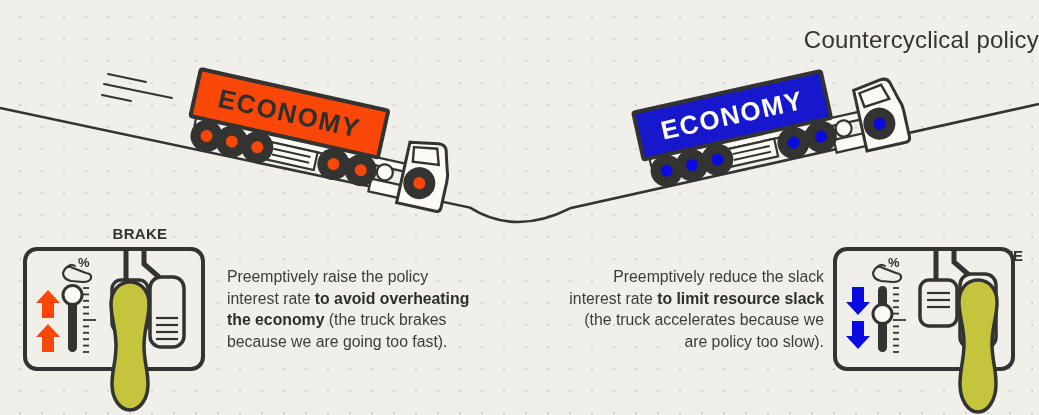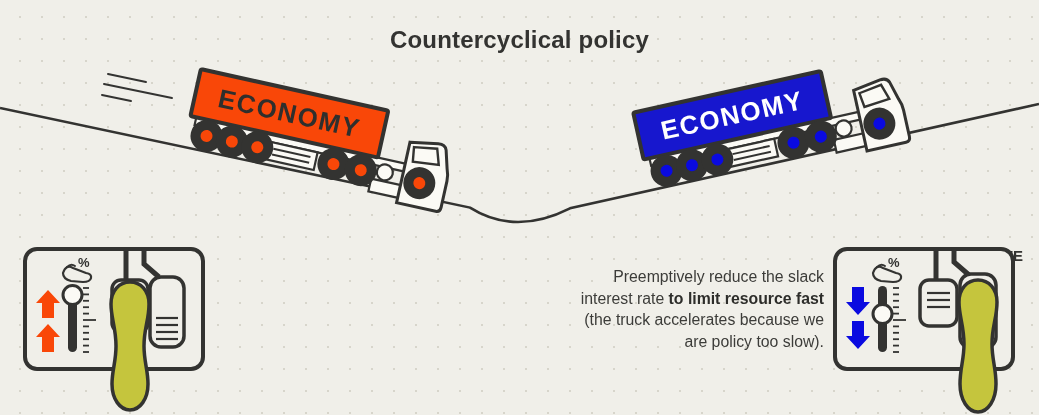--- a/index.html
+++ b/index.html
@@ -22,8 +22,8 @@
     background-size:22px 22px;background-position:9px 6px;
   }
   .title{
-    position:absolute;left:0;top:26px;width:1039px;text-align:center;
-    font-size:24px;font-weight:bold;color:var(--color-ink);letter-spacing:.2px;
+    position:absolute;left:0;top:26px;width:1039px;text-align:right;
+    font-size:24px;font-weight:normal;color:var(--color-ink);letter-spacing:.2px;
   }
   svg{position:absolute;overflow:visible;}
   #road-svg{left:0;top:0;}

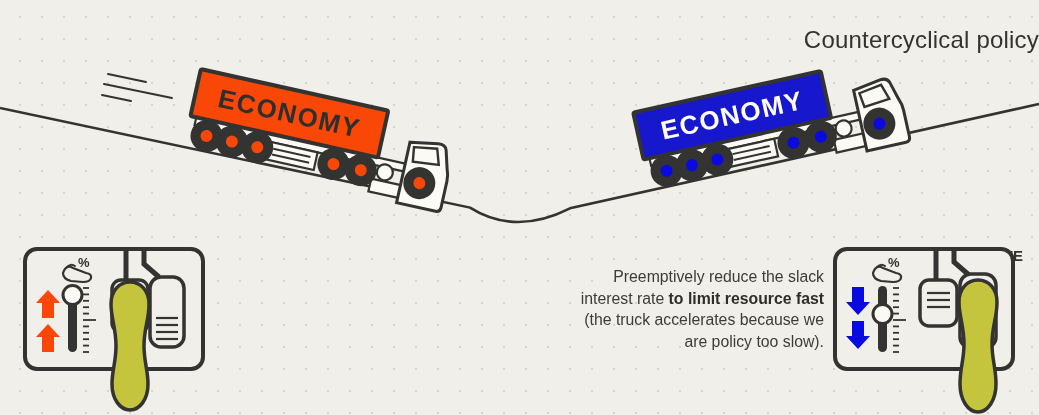--- a/index.html
+++ b/index.html
@@ -150,6 +150,7 @@
     </g>
   </svg>
 
+  <div id="brake-label" class="panel-label">BRAKE</div>
   <svg id="brake-svg" class="panel-svg" width="184" height="170" viewBox="0 0 184 170">
     <rect x="3" y="3" width="178" height="120" rx="12" style="fill:var(--color-background)" class="ink-stroke" stroke-width="4"></rect>
     <path d="M104,3 L104,36" class="ink-stroke" stroke-width="5"></path>

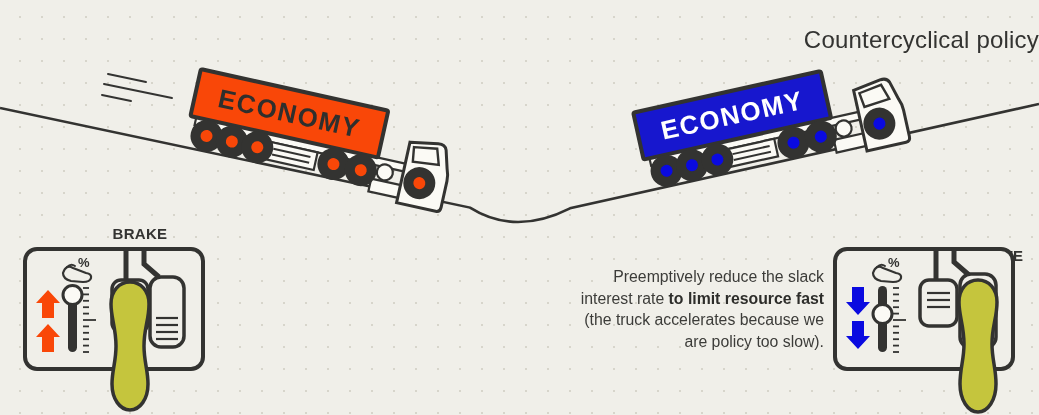--- a/index.html
+++ b/index.html
@@ -237,6 +237,7 @@
     <path d="M127,56 C127,43 135,34 146,34 C157,34 165,43 165,56 C165,72 160,80 160,98 C160,114 164,122 164,138 C164,154 156,166 146,166 C136,166 128,154 128,138 C128,122 132,114 132,98 C132,80 127,70 127,56 Z" style="fill:var(--color-foot)" class="ink-stroke" stroke-width="3.5"></path>
   </svg>
 
+  <div id="desc-left" class="desc"><span>Preemptively raise the policy interest rate </span><span class="bold">to avoid overheating the economy</span><span> (the truck brakes because we are going too fast).</span></div>
   <div id="desc-right" class="desc"><span>Preemptively reduce the slack interest rate </span><span class="bold">to limit resource fast</span><span> (the truck accelerates because we are policy too slow).</span></div>
 
 </div>

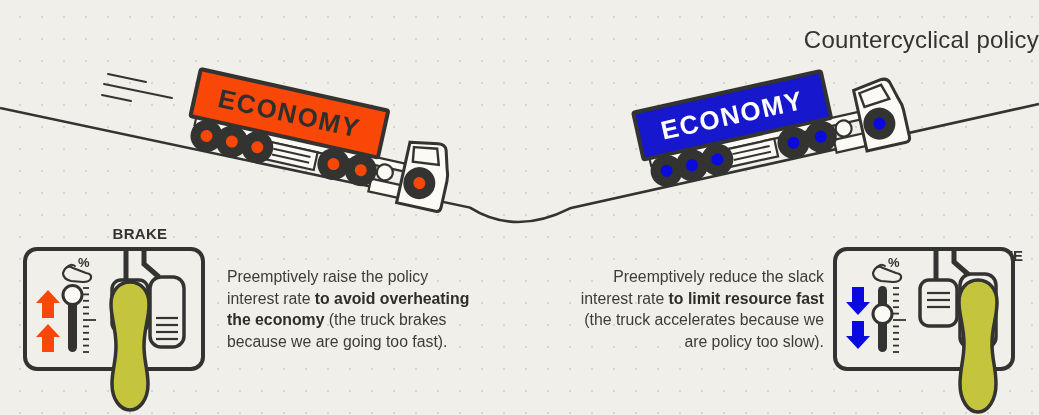--- a/index.html
+++ b/index.html
@@ -238,7 +238,7 @@
   </svg>
 
   <div id="desc-left" class="desc"><span>Preemptively raise the policy interest rate </span><span class="bold">to avoid overheating the economy</span><span> (the truck brakes because we are going too fast).</span></div>
-  <div id="desc-right" class="desc"><span>Preemptively reduce the slack interest rate </span><span class="bold">to limit resource fast</span><span> (the truck accelerates because we are policy too slow).</span></div>
+  <div id="desc-right" class="desc"><span>Preemptively reduce the slack interest rate </span><span class="bold">to limit resource slack</span><span> (the truck accelerates because we are policy too slow).</span></div>
 
 </div>
 

